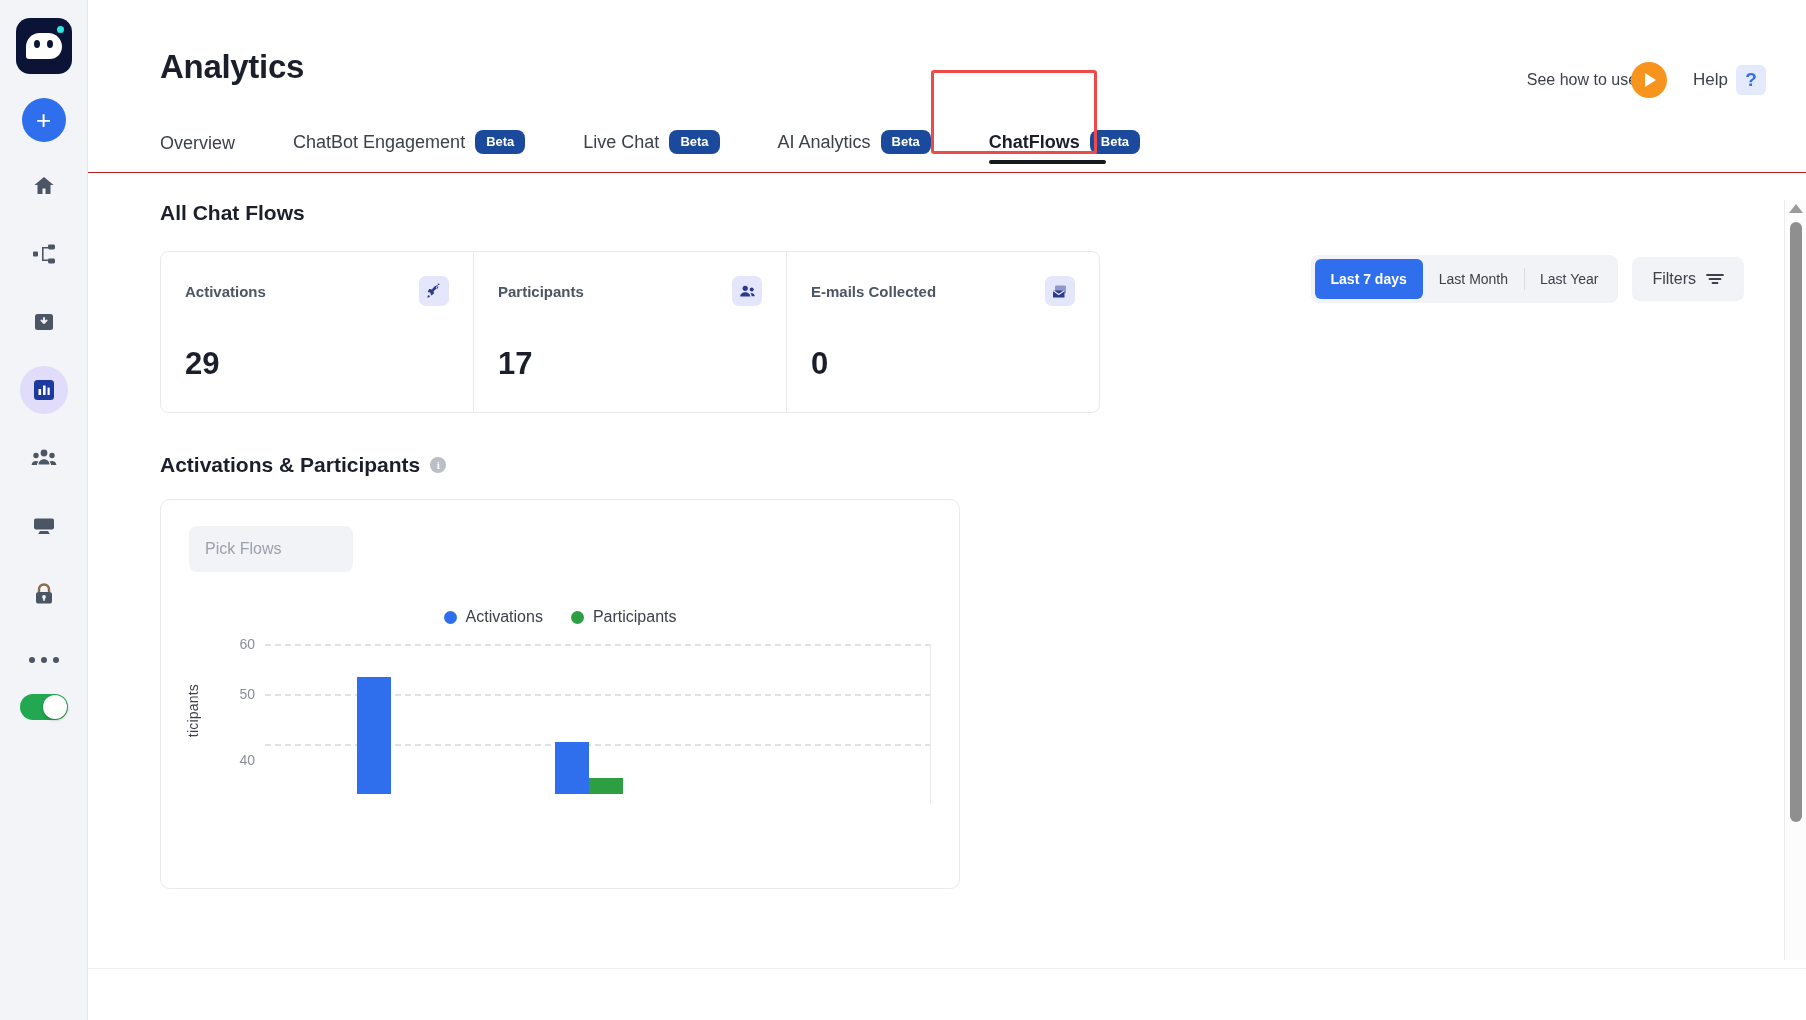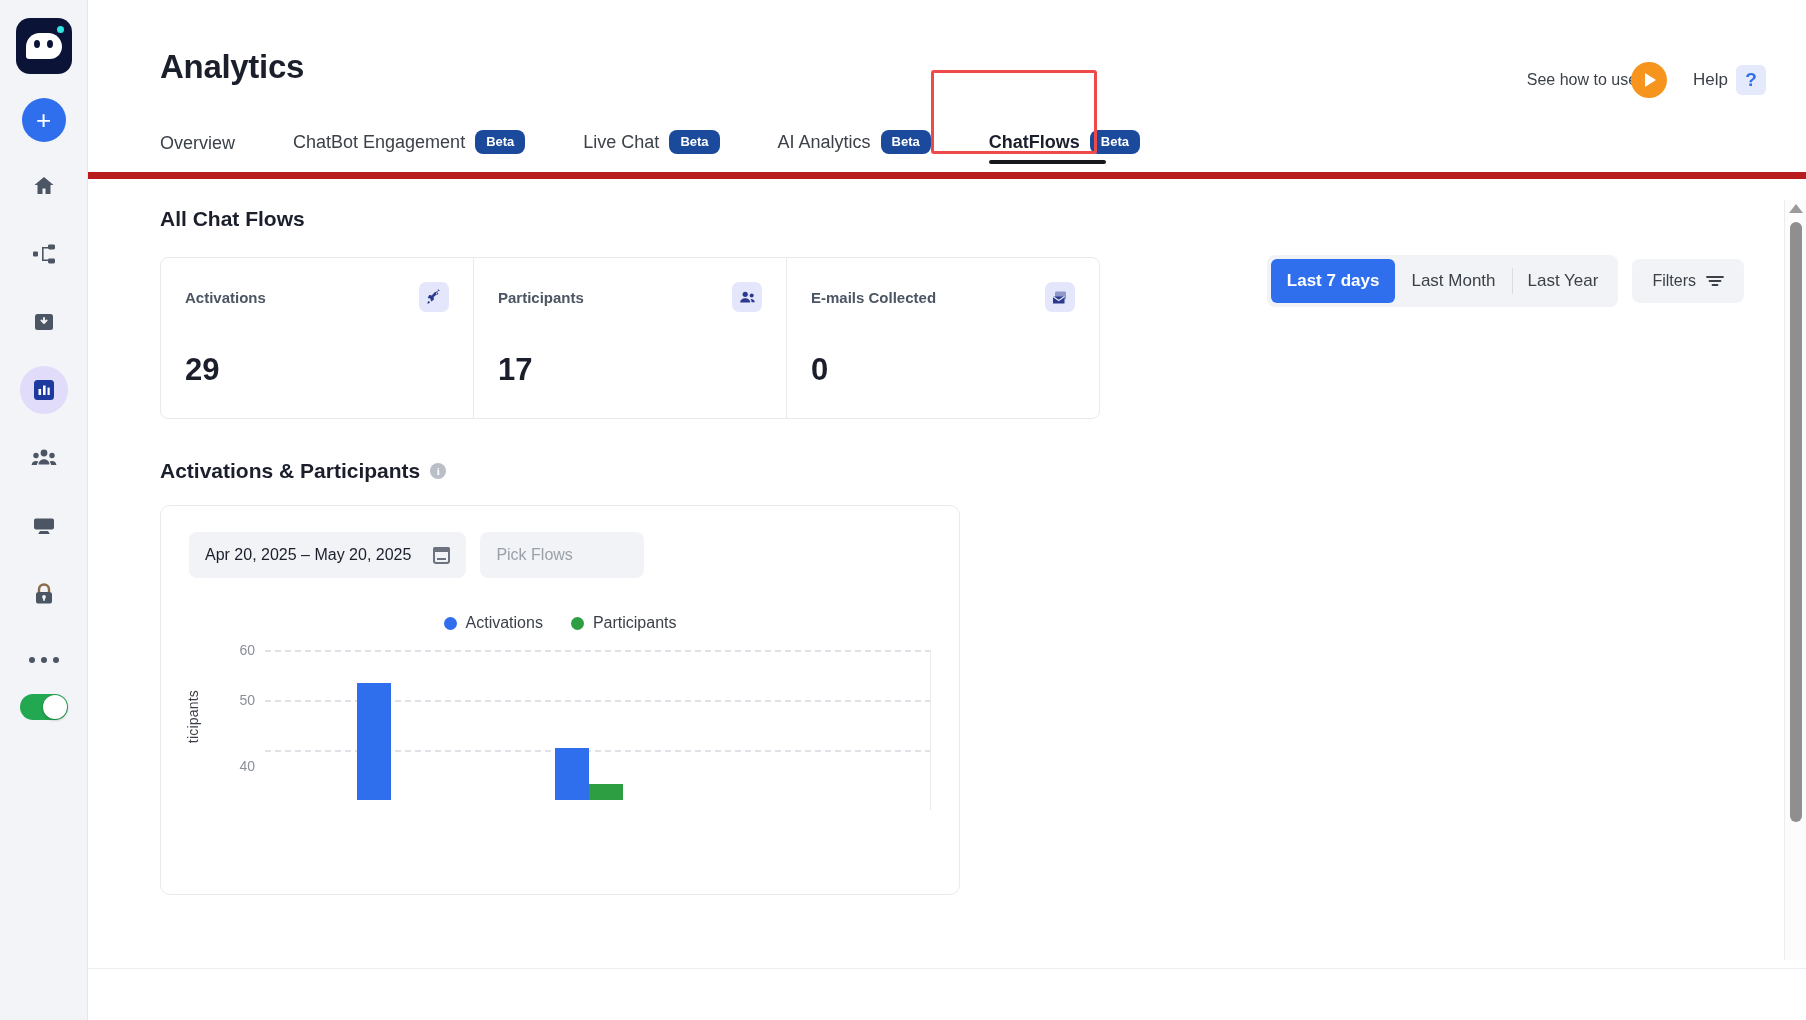--- a/index.html
+++ b/index.html
@@ -116,7 +116,7 @@
   .tabs {
     display: flex; align-items: flex-end; gap: 0;
     padding: 32px 0 0 72px;
-    border-bottom: 7px solid #b91c1c;
+    border-bottom: 1px solid #b91c1c;
     position: relative;
   }
   .tab {

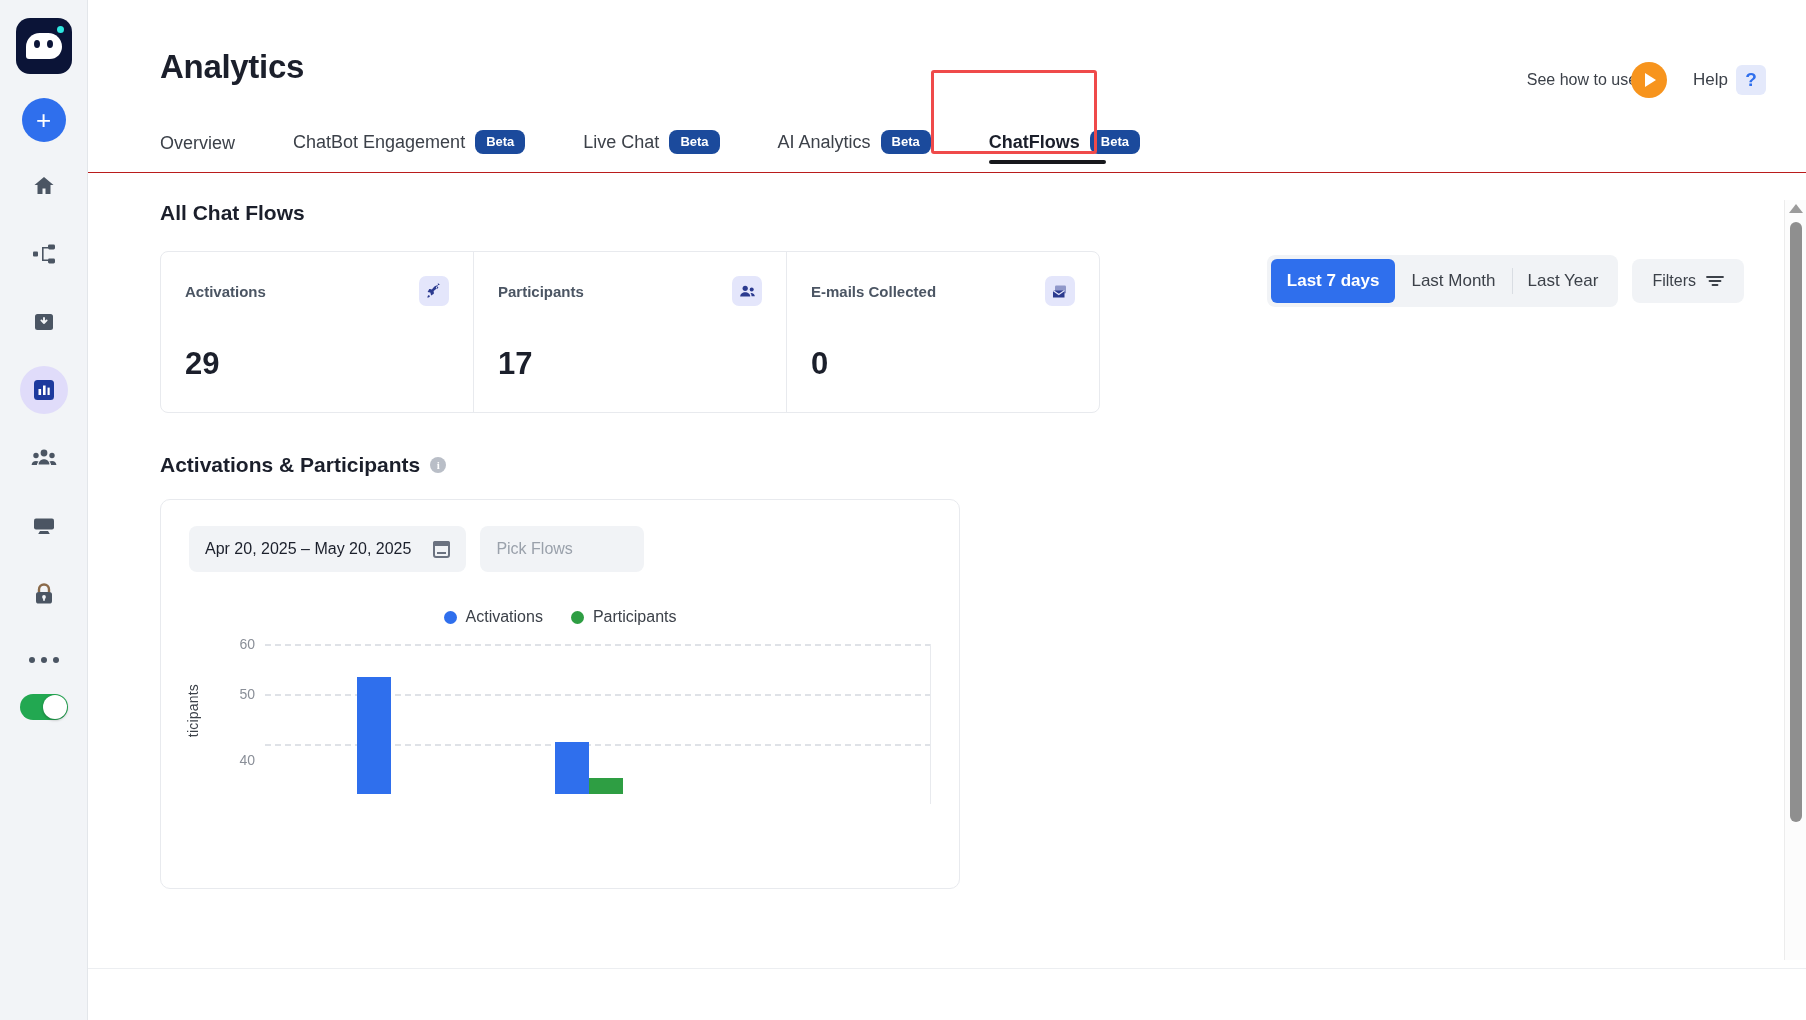--- a/index.html
+++ b/index.html
@@ -167,7 +167,7 @@
   }
   .seg button {
     border: none; background: transparent; cursor: pointer;
-    font-size: 17px; color: #3c4149; padding: 12px 16px; border-radius: 6px;
+    font-size: 14px; color: #3c4149; padding: 12px 16px; border-radius: 6px;
     font-family: inherit; position: relative;
   }
   .seg button + button:before {

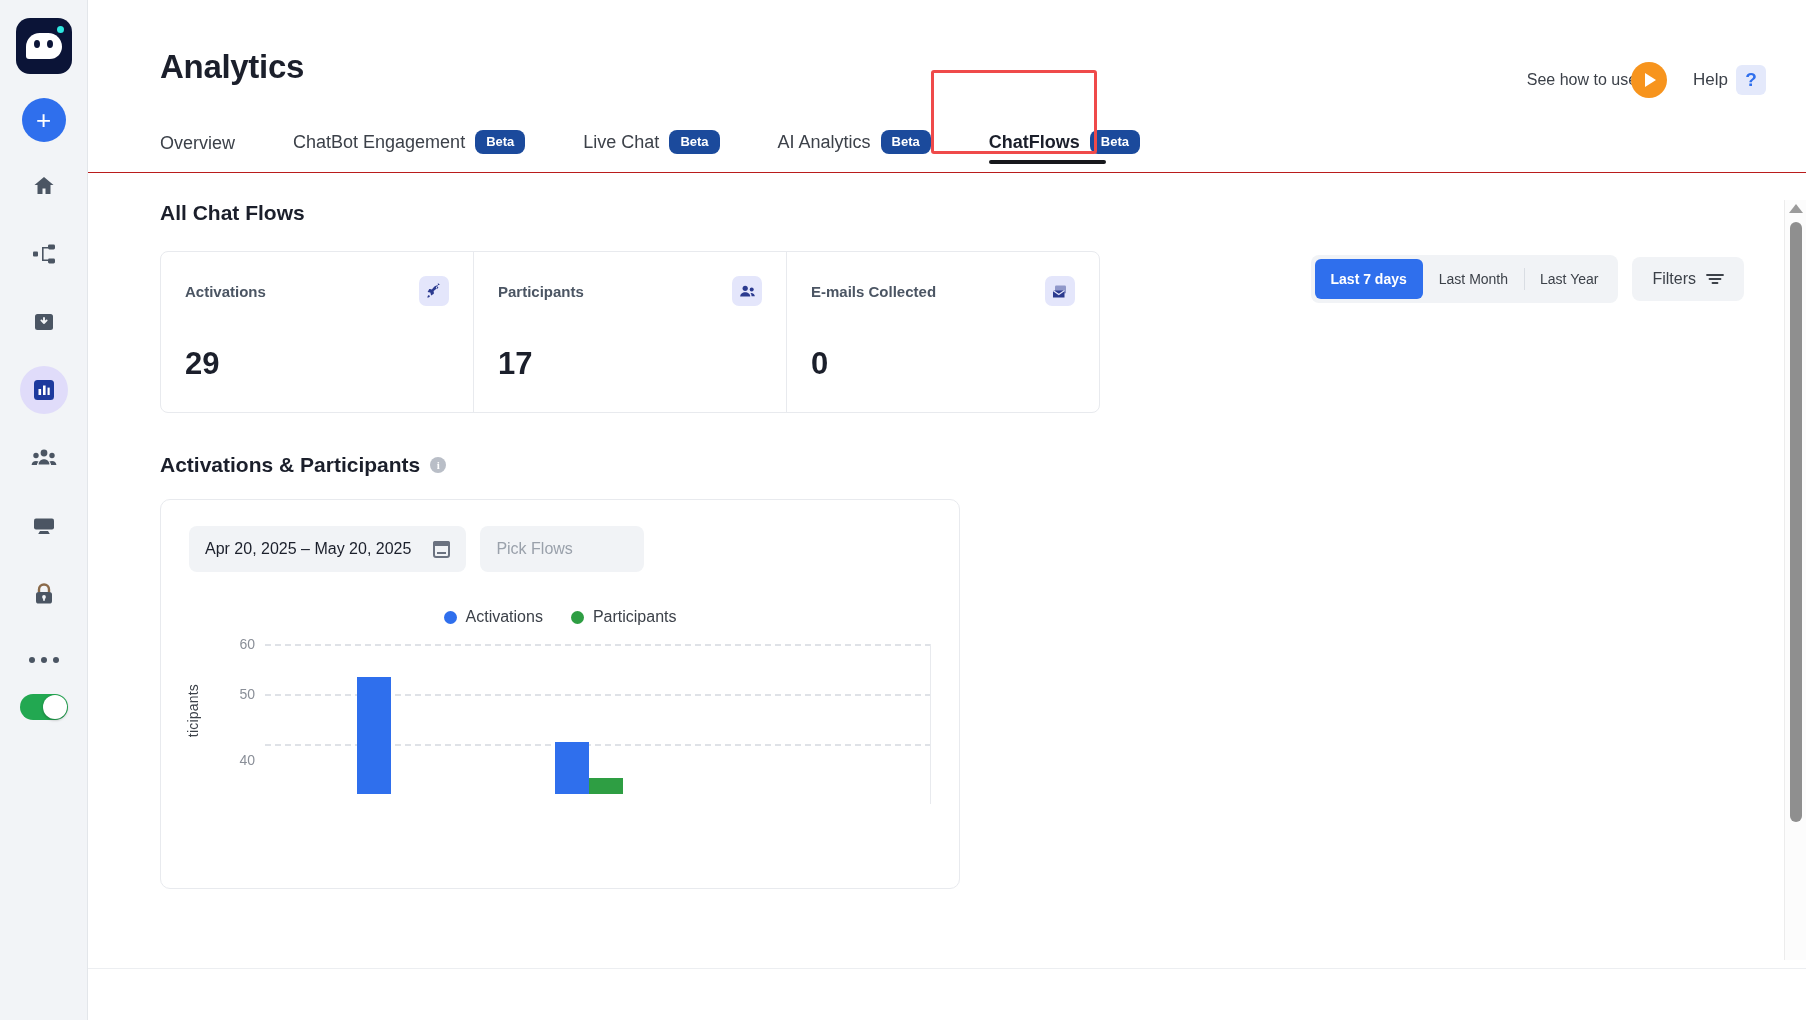--- a/index.html
+++ b/index.html
@@ -509,10 +509,6 @@
 
         <div class="chart-panel">
           <div class="filters-row">
-            <button class="pill date">
-              <span>Apr 20, 2025 – May 20, 2025</span>
-              <span class="cal"></span>
-            </button>
             <button class="pill ph">Pick Flows</button>
           </div>
 

